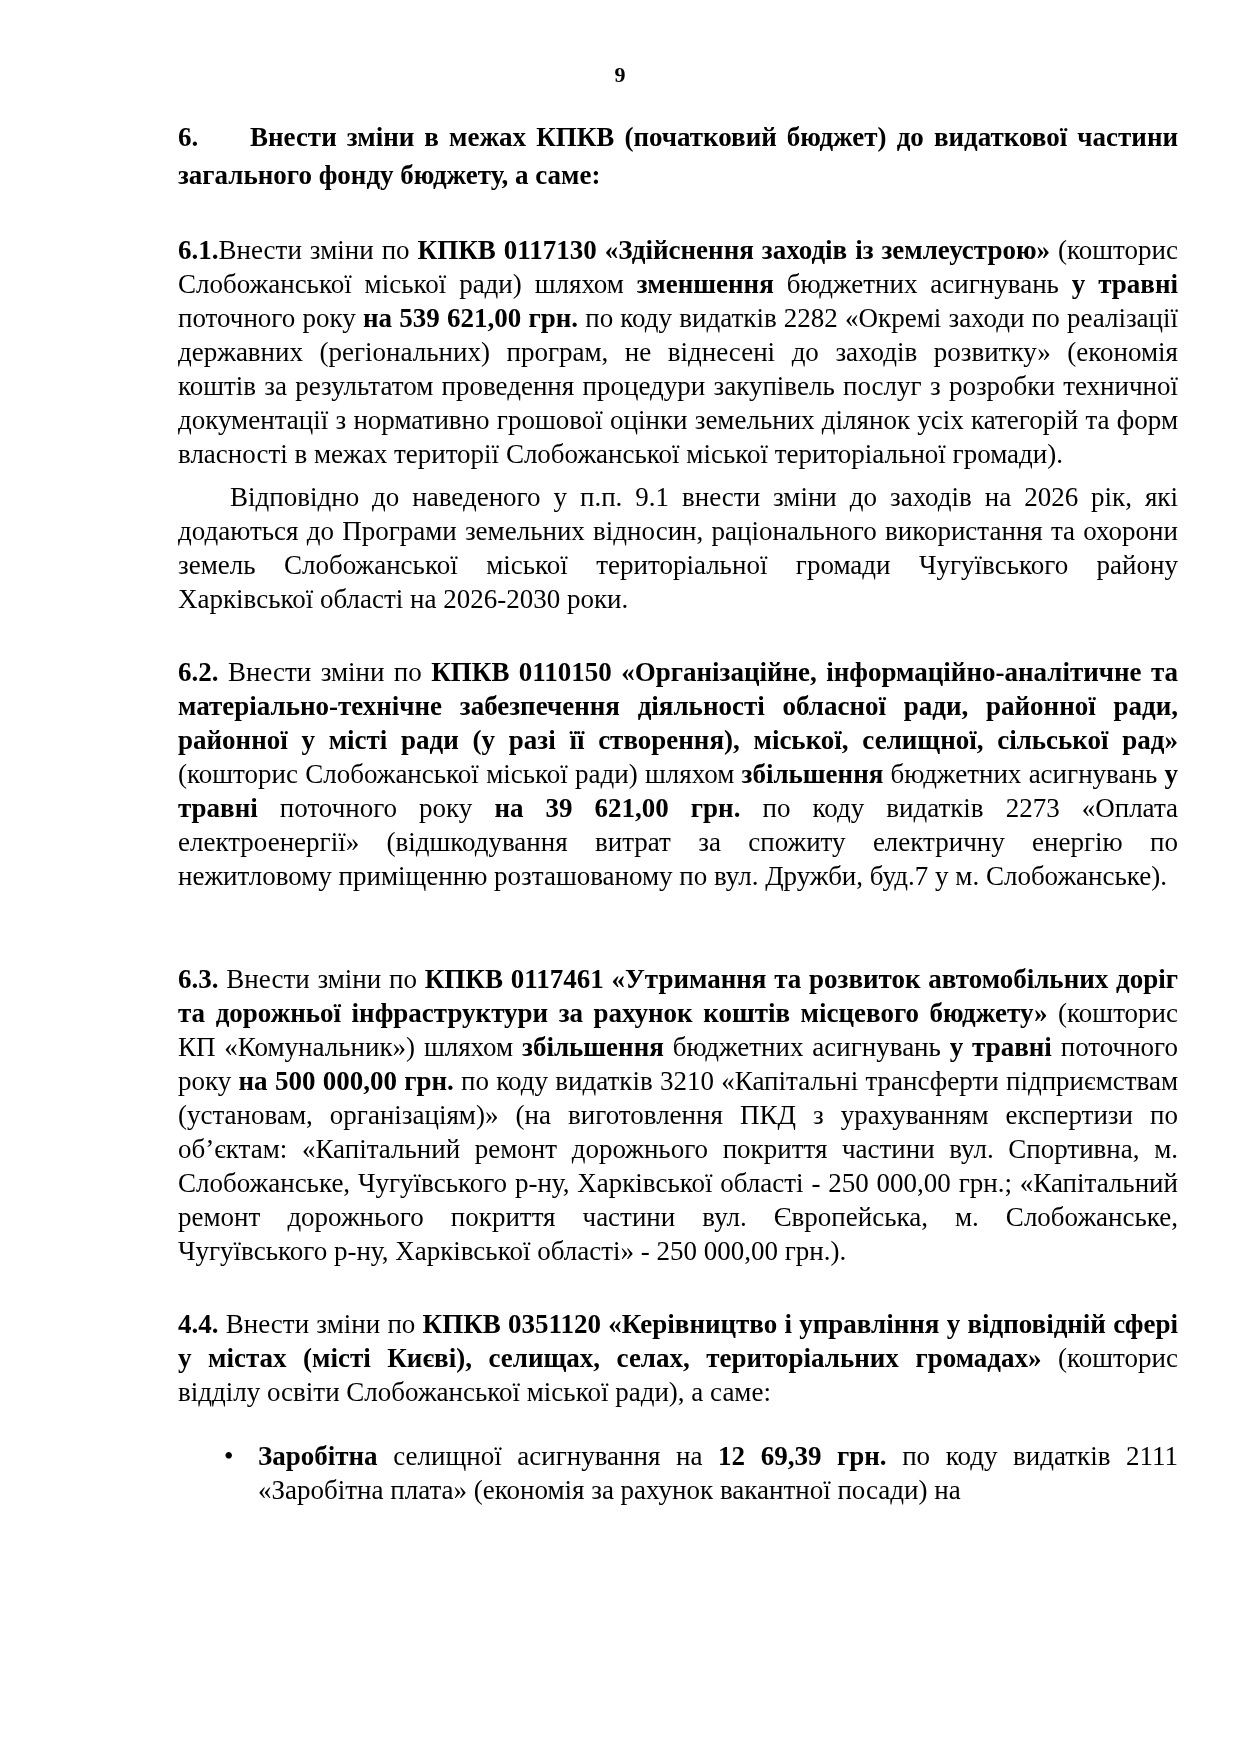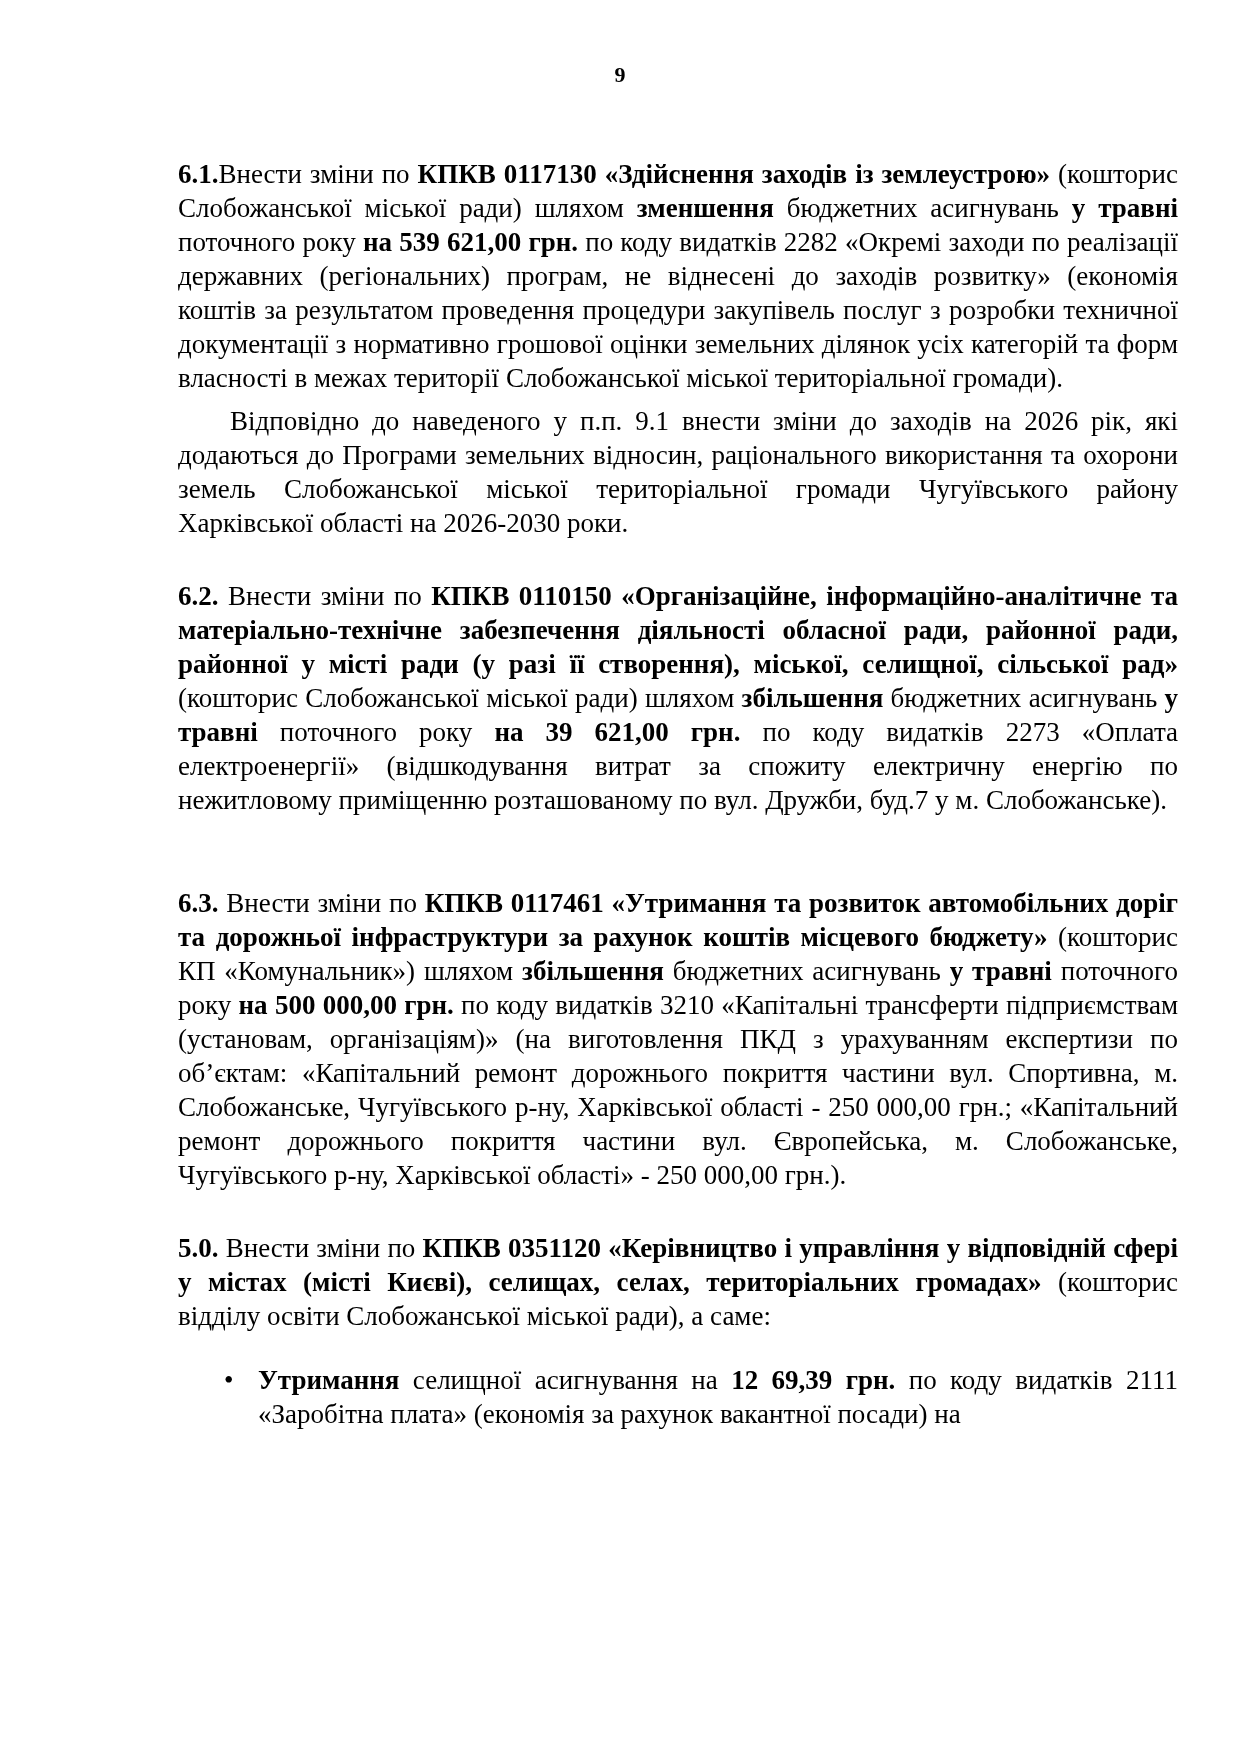--- a/index.html
+++ b/index.html
@@ -29,6 +29,9 @@
 
   <div class="content">
 
+    <p class="heading">
+      <span class="num">6.</span><span>Внести зміни в межах КПКВ (початковий бюджет) до видаткової частини загального фонду бюджету, а саме:</span>
+    </p>
 
     <div class="gap-md"></div>
 

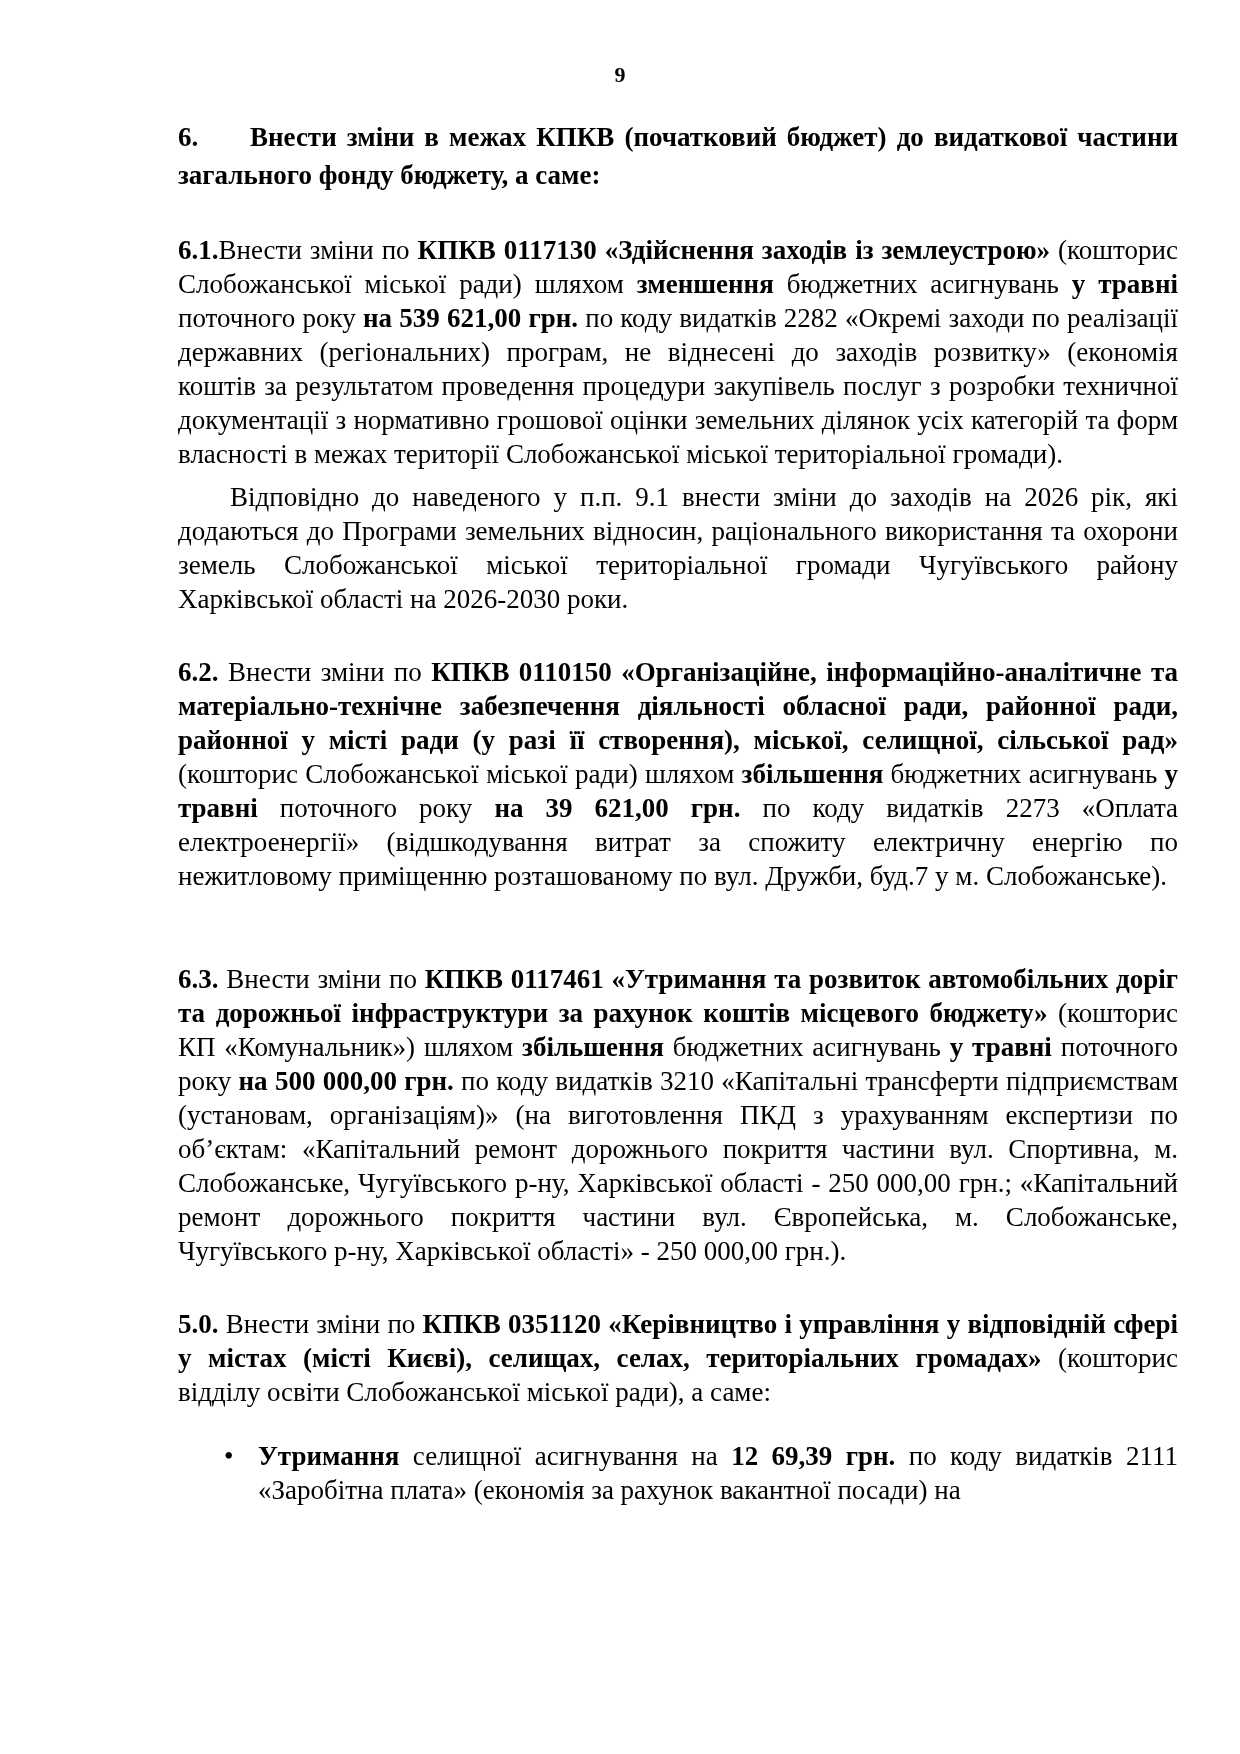--- a/index.html
+++ b/index.html
@@ -55,7 +55,7 @@
     <div class="gap-md"></div>
 
     <p class="para">
-      <b>5.0.</b><span> Внести зміни по </span><b>КПКВ 0351120 «Керівництво і управління у відповідній сфері у містах (місті Києві), селищах, селах, територіальних громадах»</b><span> (кошторис відділу освіти Слобожанської міської ради), а саме:</span>
+      <b>4.4.</b><span> Внести зміни по </span><b>КПКВ 0351120 «Керівництво і управління у відповідній сфері у містах (місті Києві), селищах, селах, територіальних громадах»</b><span> (кошторис відділу освіти Слобожанської міської ради), а саме:</span>
     </p>
 
     <div class="gap-md"></div>

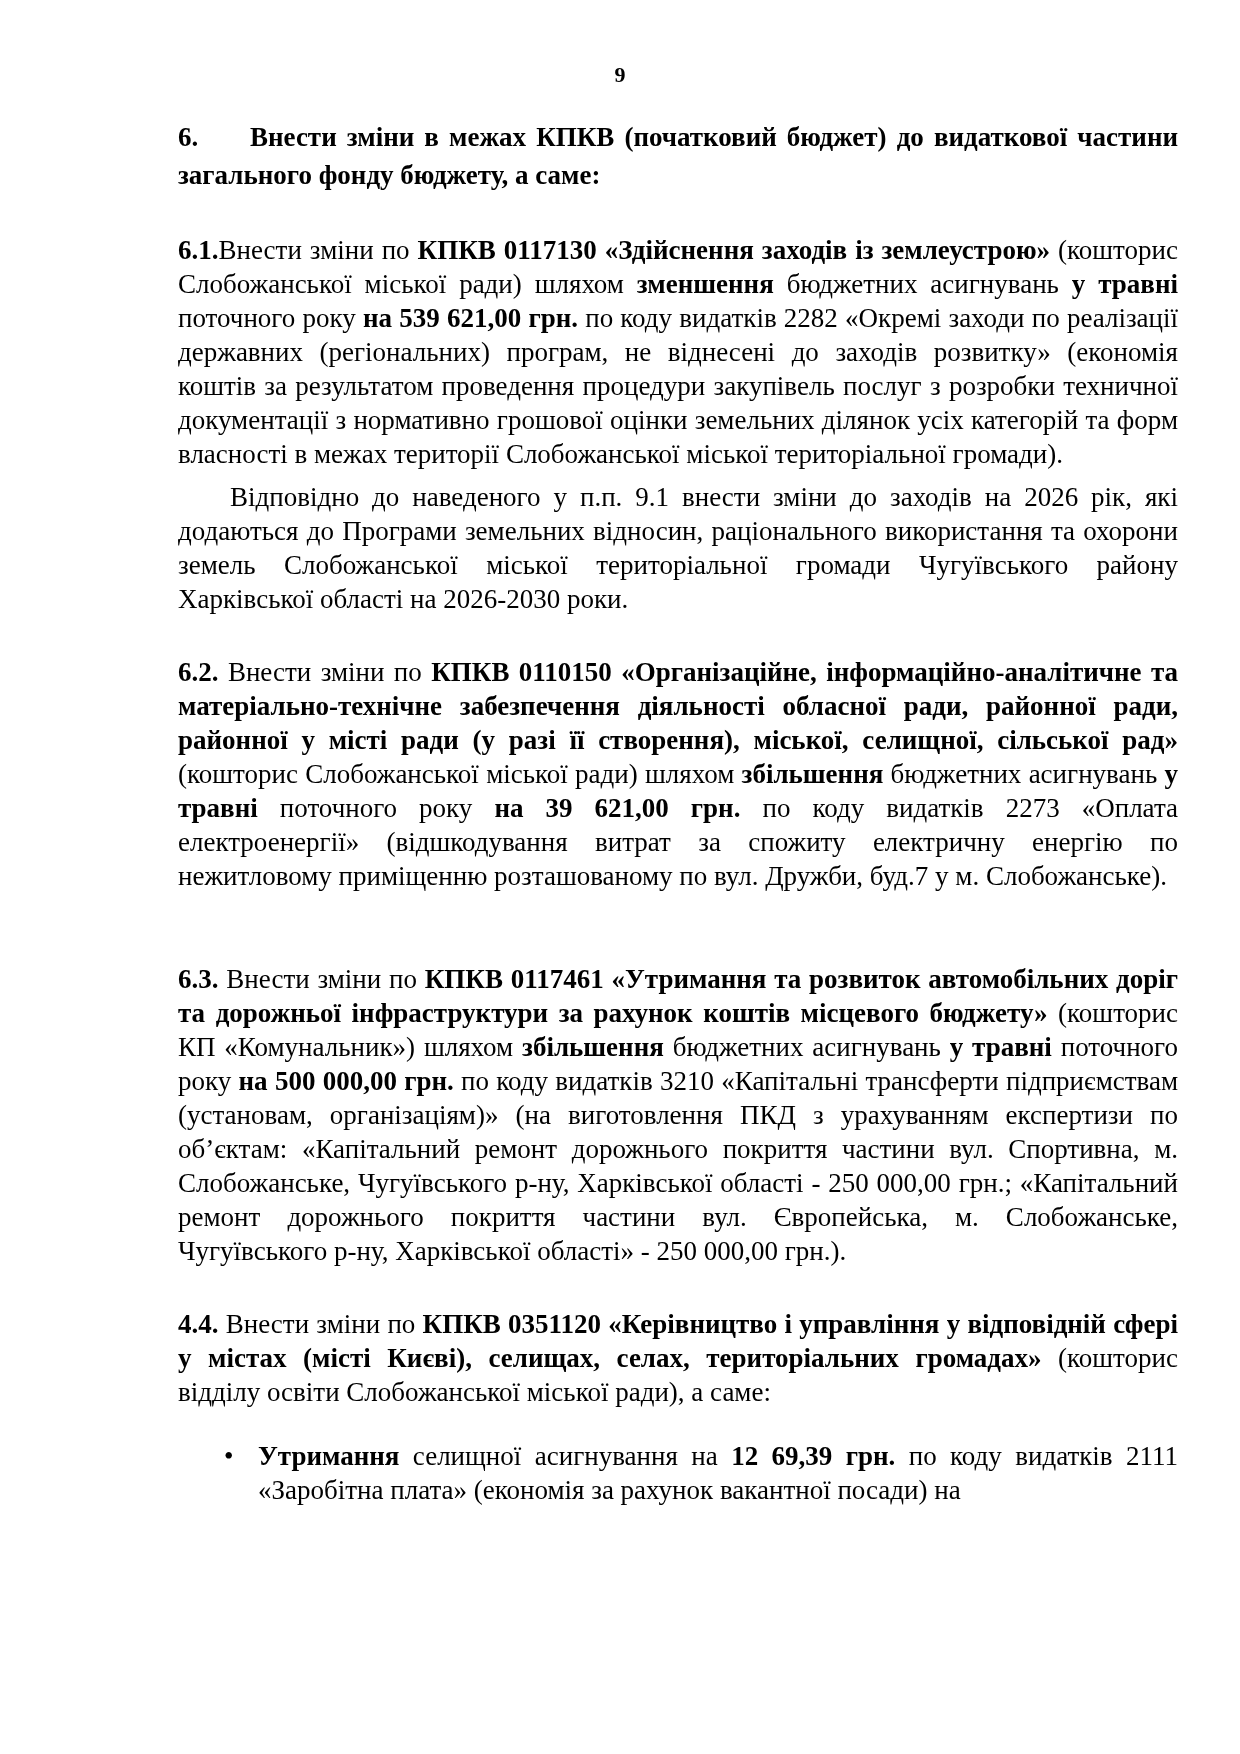--- a/index.html
+++ b/index.html
@@ -62,7 +62,7 @@
 
     <ul class="bullet-list">
       <li class="bullet">
-        <span class="dot">•</span><b>Утримання</b><span> селищної асигнування  на </span><b>12 69,39 грн.</b><span> по коду видатків 2111 «Заробітна плата» (економія за рахунок вакантної посади) на</span>
+        <span class="dot">•</span><b>Заробітна</b><span> селищної асигнування  на </span><b>12 69,39 грн.</b><span> по коду видатків 2111 «Заробітна плата» (економія за рахунок вакантної посади) на</span>
       </li>
     </ul>
 

